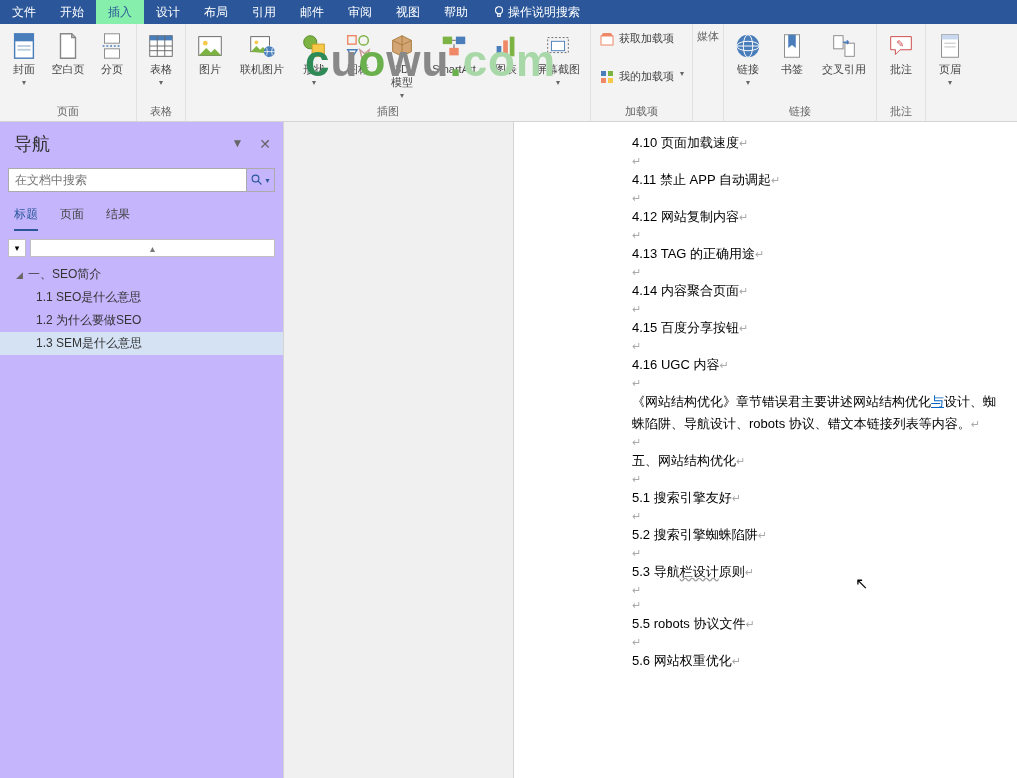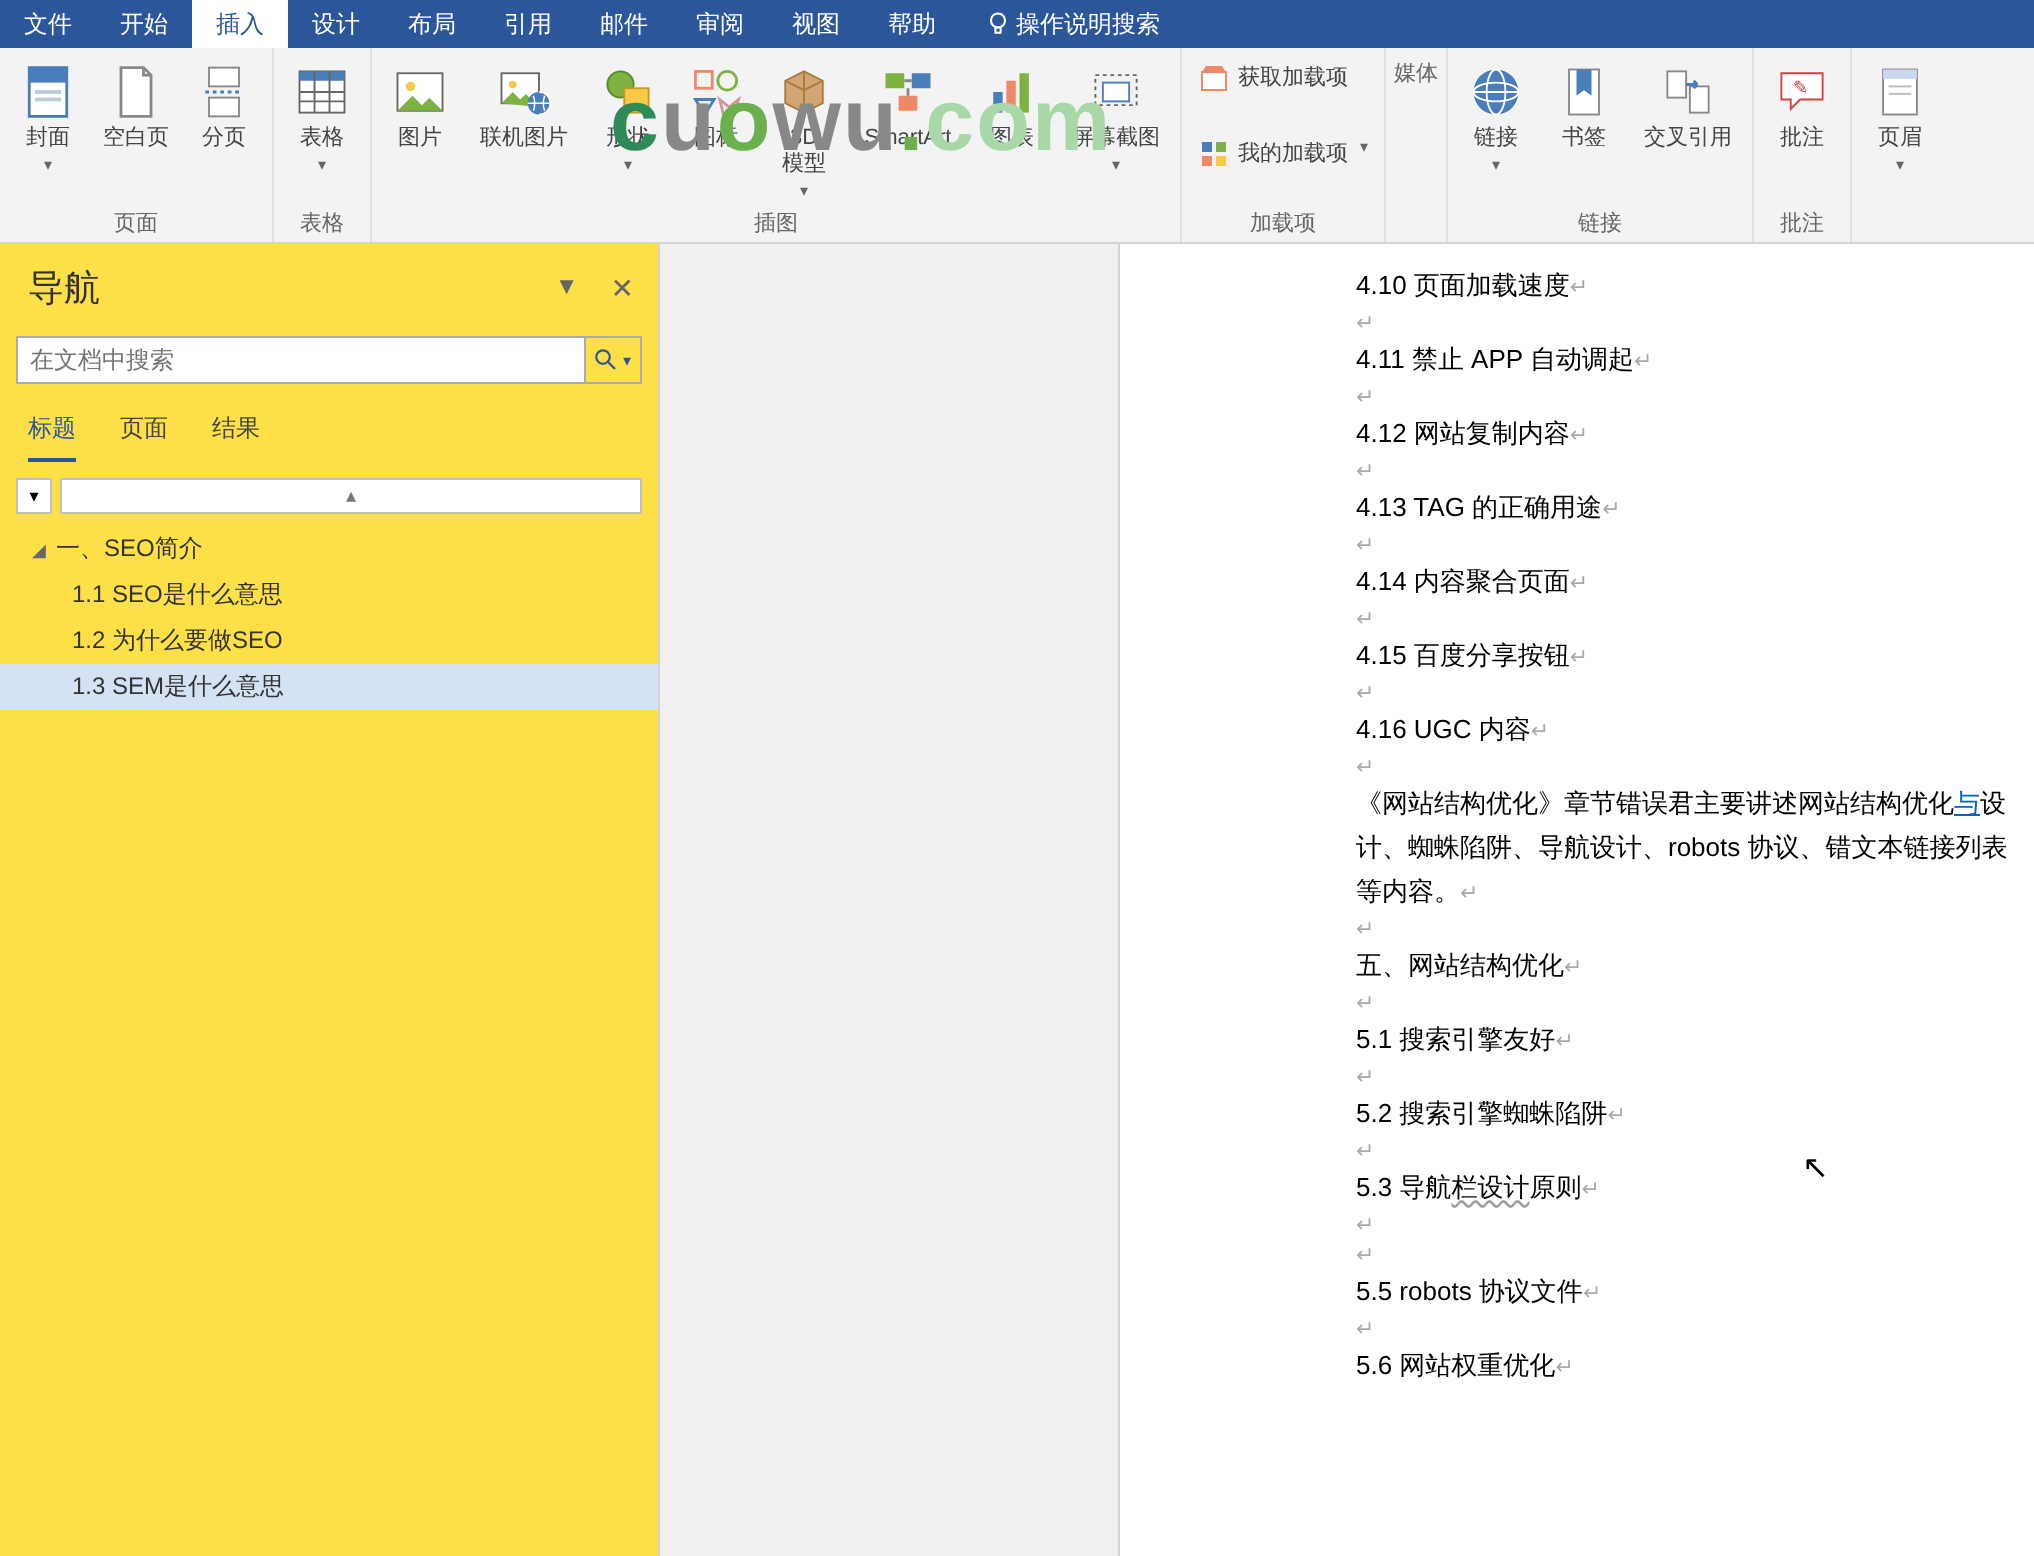--- a/index.html
+++ b/index.html
@@ -8,7 +8,7 @@
 
 .tabbar { background: #2b579a; height: 24px; display: flex; align-items: stretch; }
 .tab { color: #fff; padding: 0 12px; display: flex; align-items: center; font-size: 12px; cursor: pointer; }
-.tab.active { background: #ffffff; color: #2b579a; }
+.tab.active { background: #86efac; color: #2b579a; }
 .tab.tell { display: flex; align-items: center; gap: 2px; }
 .bulb { width: 14px; height: 14px; }
 

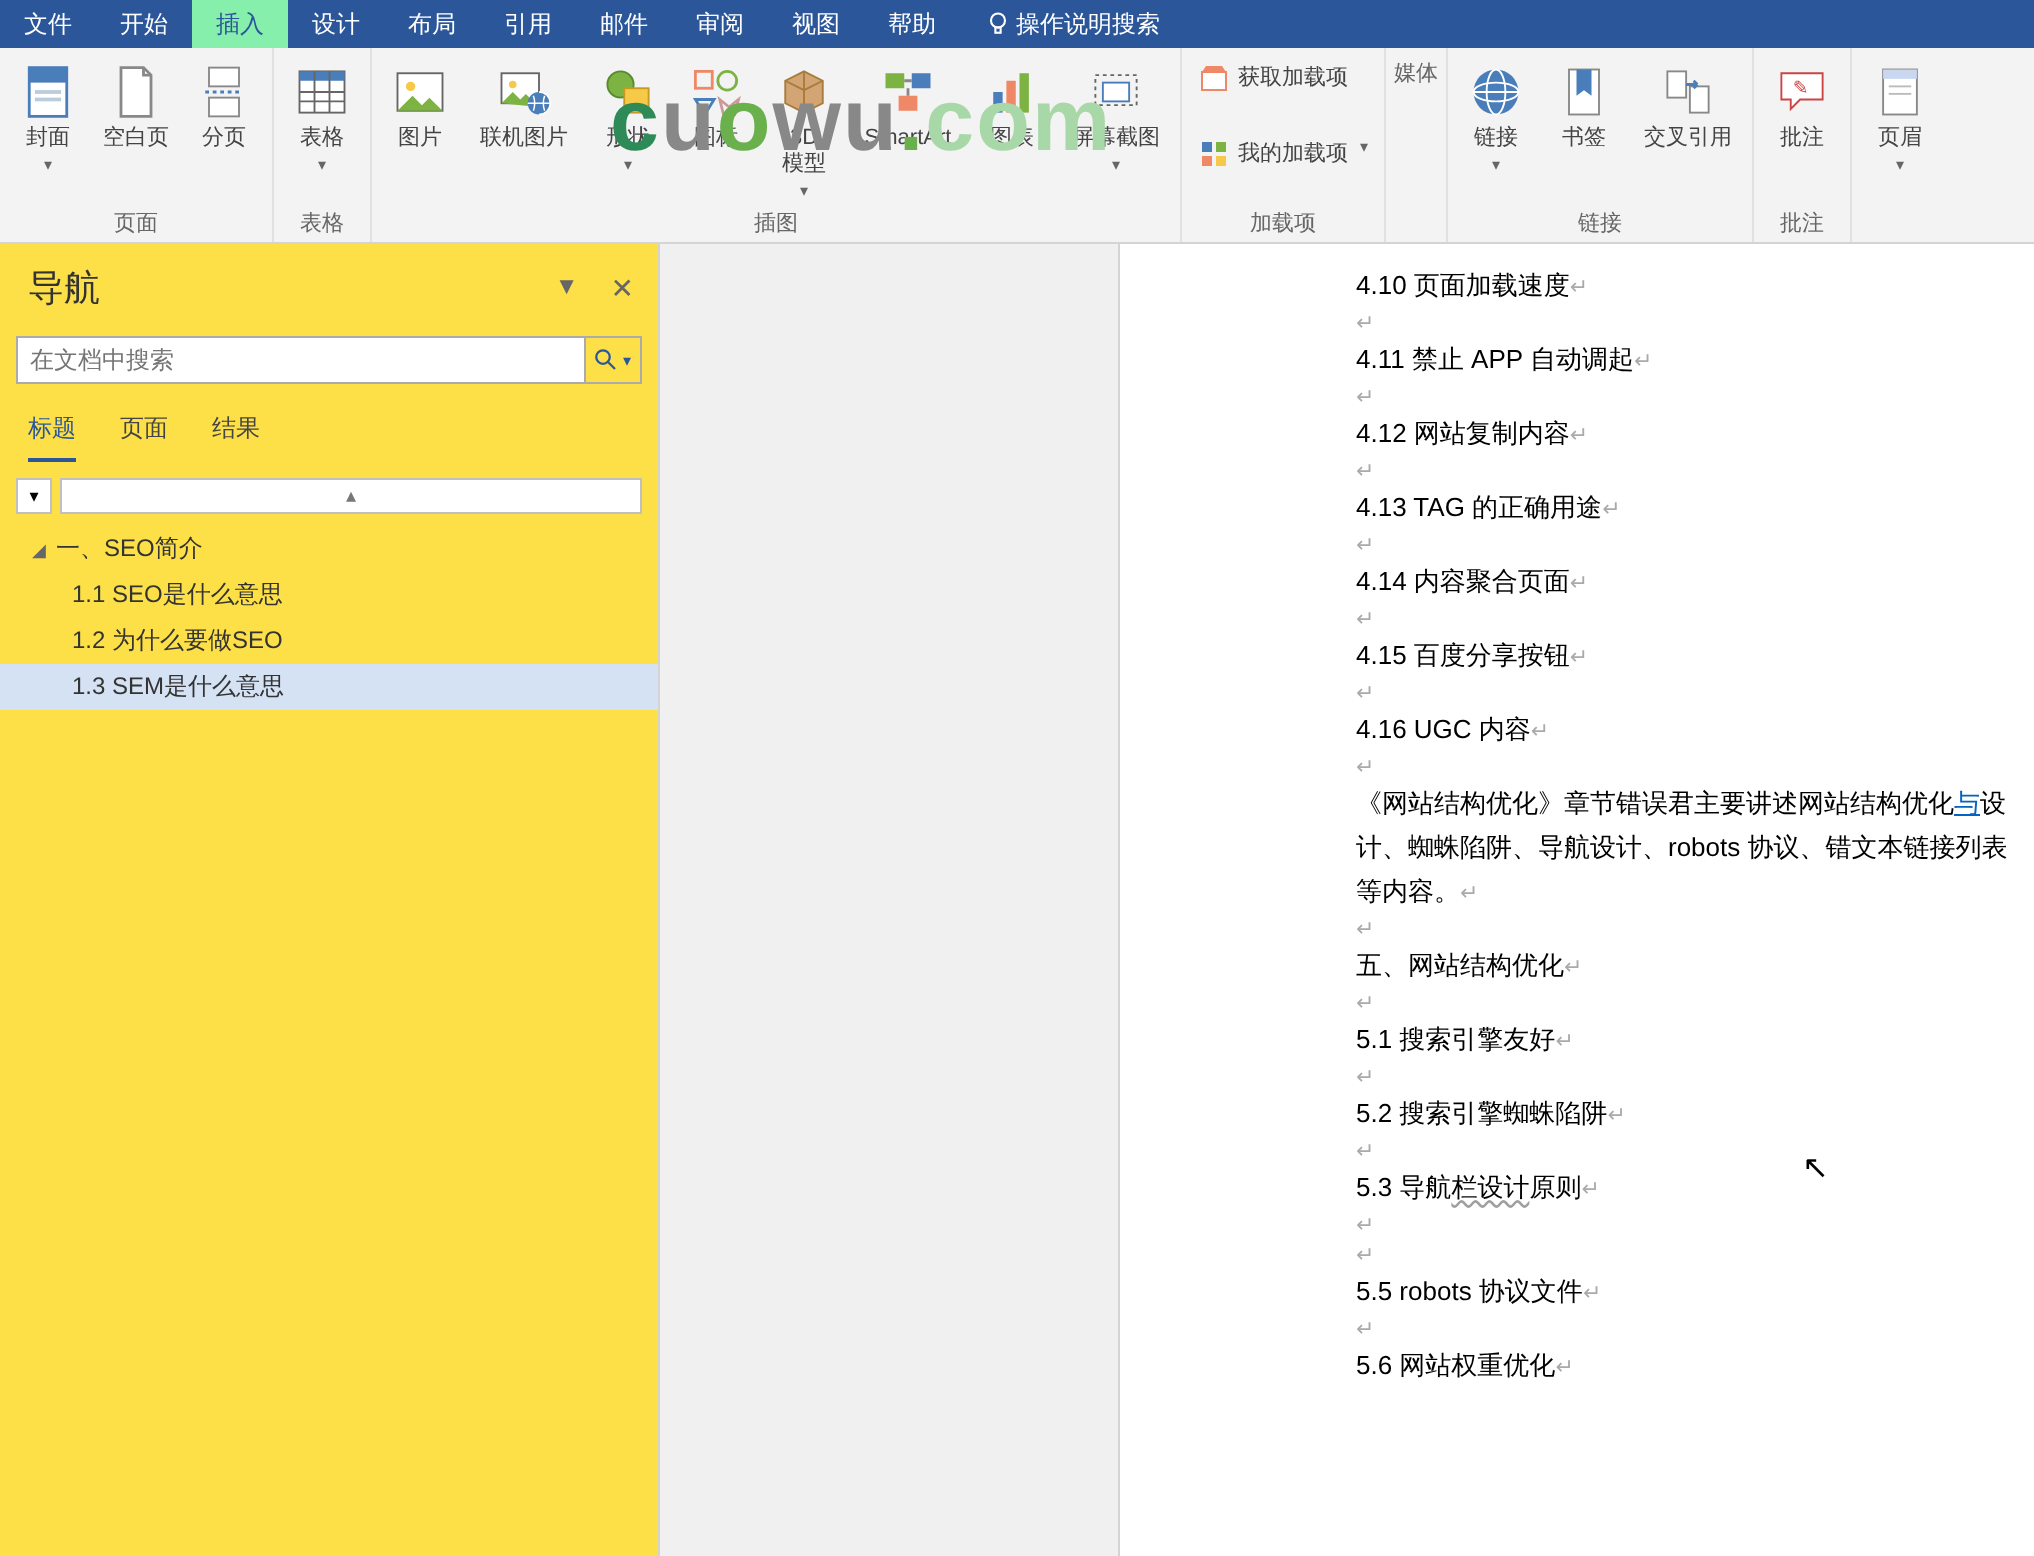--- a/index.html
+++ b/index.html
@@ -31,7 +31,7 @@
 
 
 .workspace { display: flex; height: calc(778px - 24px - 98px); }
-.navpane { width: 330px; border-right: 1px solid #d4d4d4; background: #fde047; display: flex; flex-direction: column; }
+.navpane { width: 284px; border-right: 1px solid #d4d4d4; background: #c4b5fd; display: flex; flex-direction: column; }
 .nav-header { display: flex; align-items: center; justify-content: space-between; padding: 10px 12px 8px 14px; }
 .nav-title { font-size: 18px; color: #333; }
 .nav-ctrls { display: flex; gap: 16px; color: #666; font-size: 12px; }

